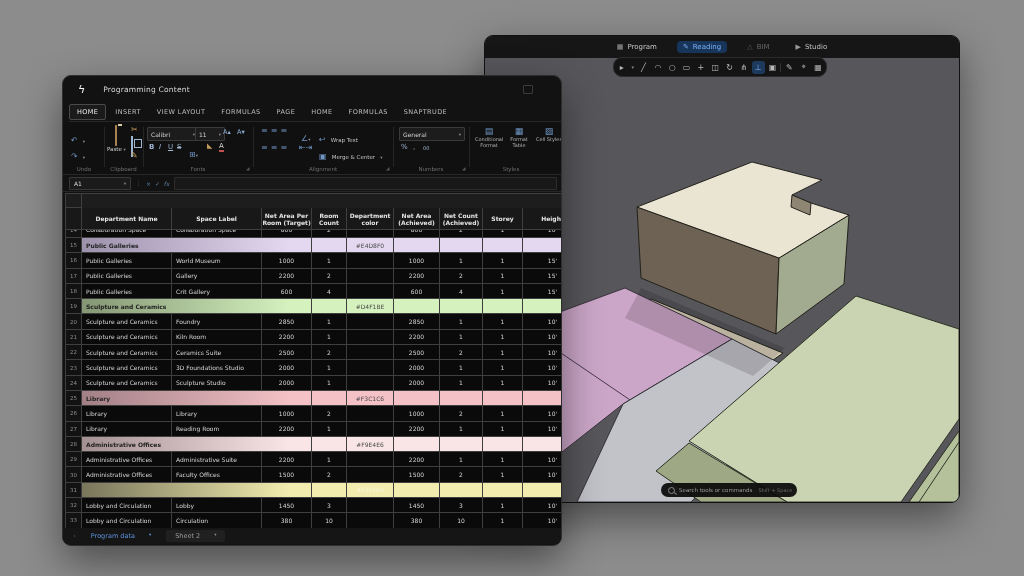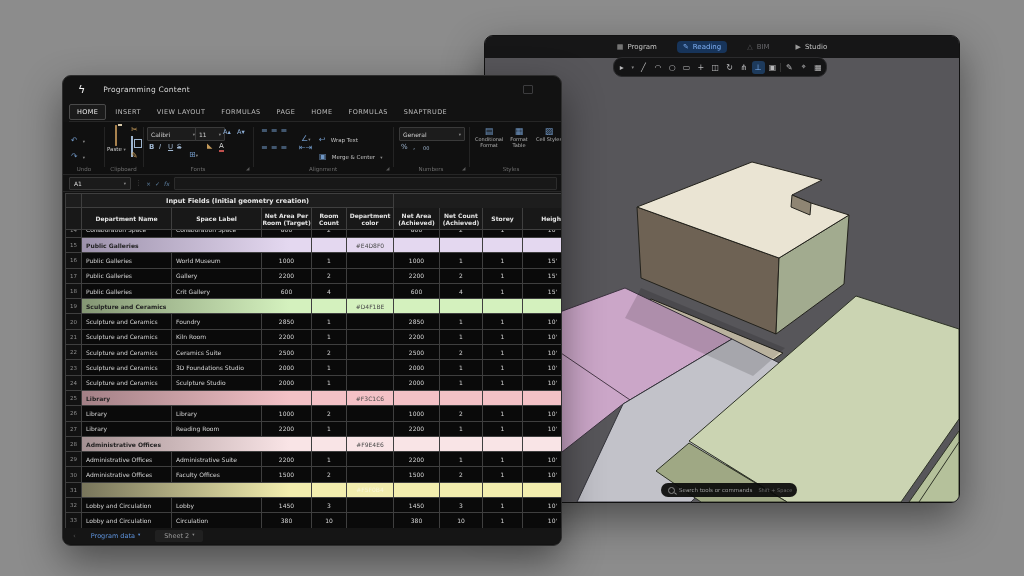--- a/index.html
+++ b/index.html
@@ -260,7 +260,6 @@
     <div id="grid">
         <div class="trow ghd" style="height: 14px;">
           <div class="cell rn" style="width: 16px;"></div>
-          <div class="cell" style="width: 312px; color: rgb(233, 233, 233); font-weight: bold; height: 14px;">Input Fields (Initial geometry creation)</div>
         </div>
         <div class="trow chd">
           <div class="cell rn" style="width: 16px;"></div>

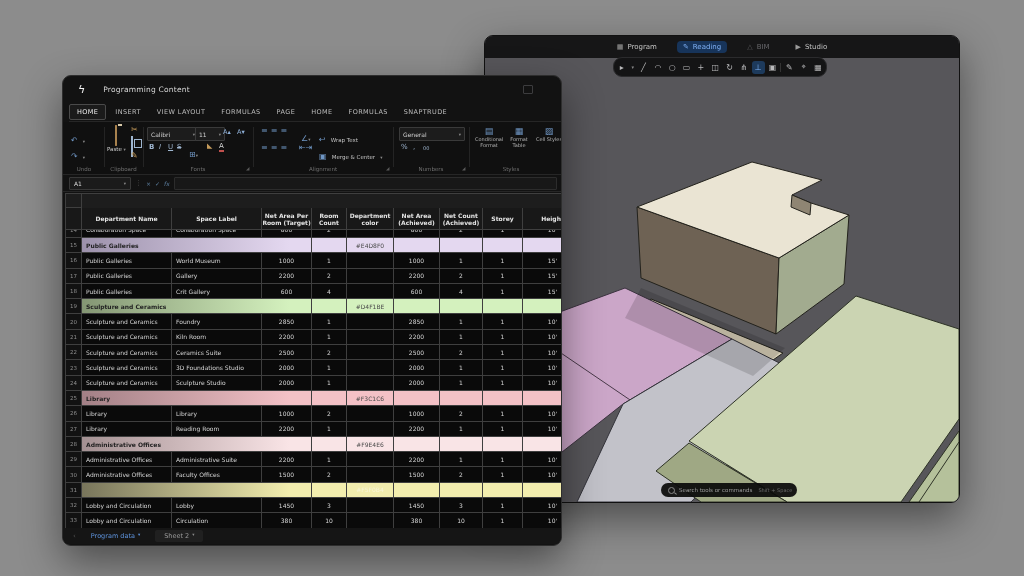--- a/index.html
+++ b/index.html
@@ -78,7 +78,7 @@
 
   #sheetbar{position:absolute;left:0;top:452px;right:0;height:16px;background:#151515;display:flex;align-items:center;gap:6px;padding-left:10px;}
   #navsheets{font-size:7px;color:#555;}
-  .stab{display:flex;align-items:flex-start;gap:3px;font-size:6.5px;padding:2px 9px;border-radius:2px;}
+  .stab{display:flex;align-items:flex-start;gap:14px;font-size:6.5px;padding:2px 9px;border-radius:2px;}
   .stab.active{color:#5E93DC;}
   .stab.active .tinycaret{color:#5E93DC;}
   .stab.idle{background:#202020;color:#9a9a9a;}

